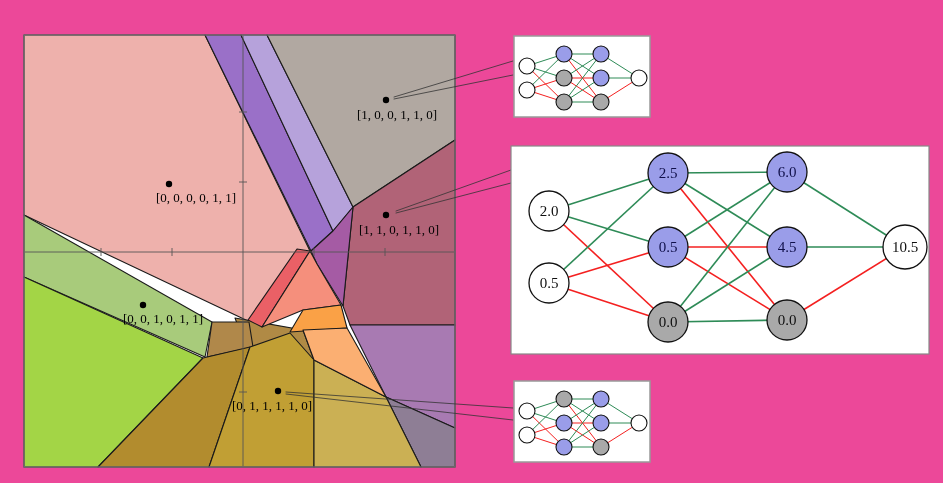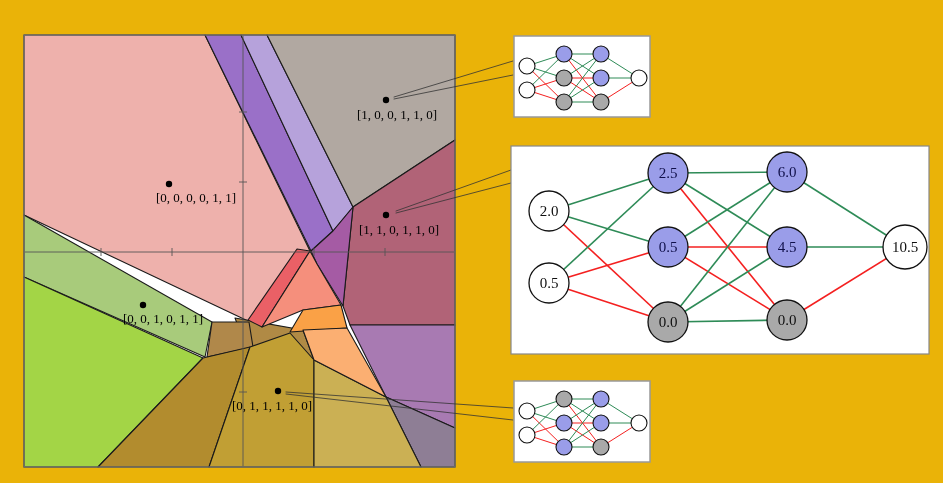--- a/index.html
+++ b/index.html
@@ -3,7 +3,7 @@
 <meta charset="utf-8">
 <style>
   html,body{margin:0;padding:0;background:#ffffff;}
-  .stage{position:relative;width:943px;height:483px;background:#eab308;overflow:hidden;
+  .stage{position:relative;width:943px;height:483px;background:#ec4899;overflow:hidden;
          font-family:"Liberation Serif", serif;}
   svg{position:absolute;left:0;top:0;}
   text{font-family:"Liberation Serif", serif;}

